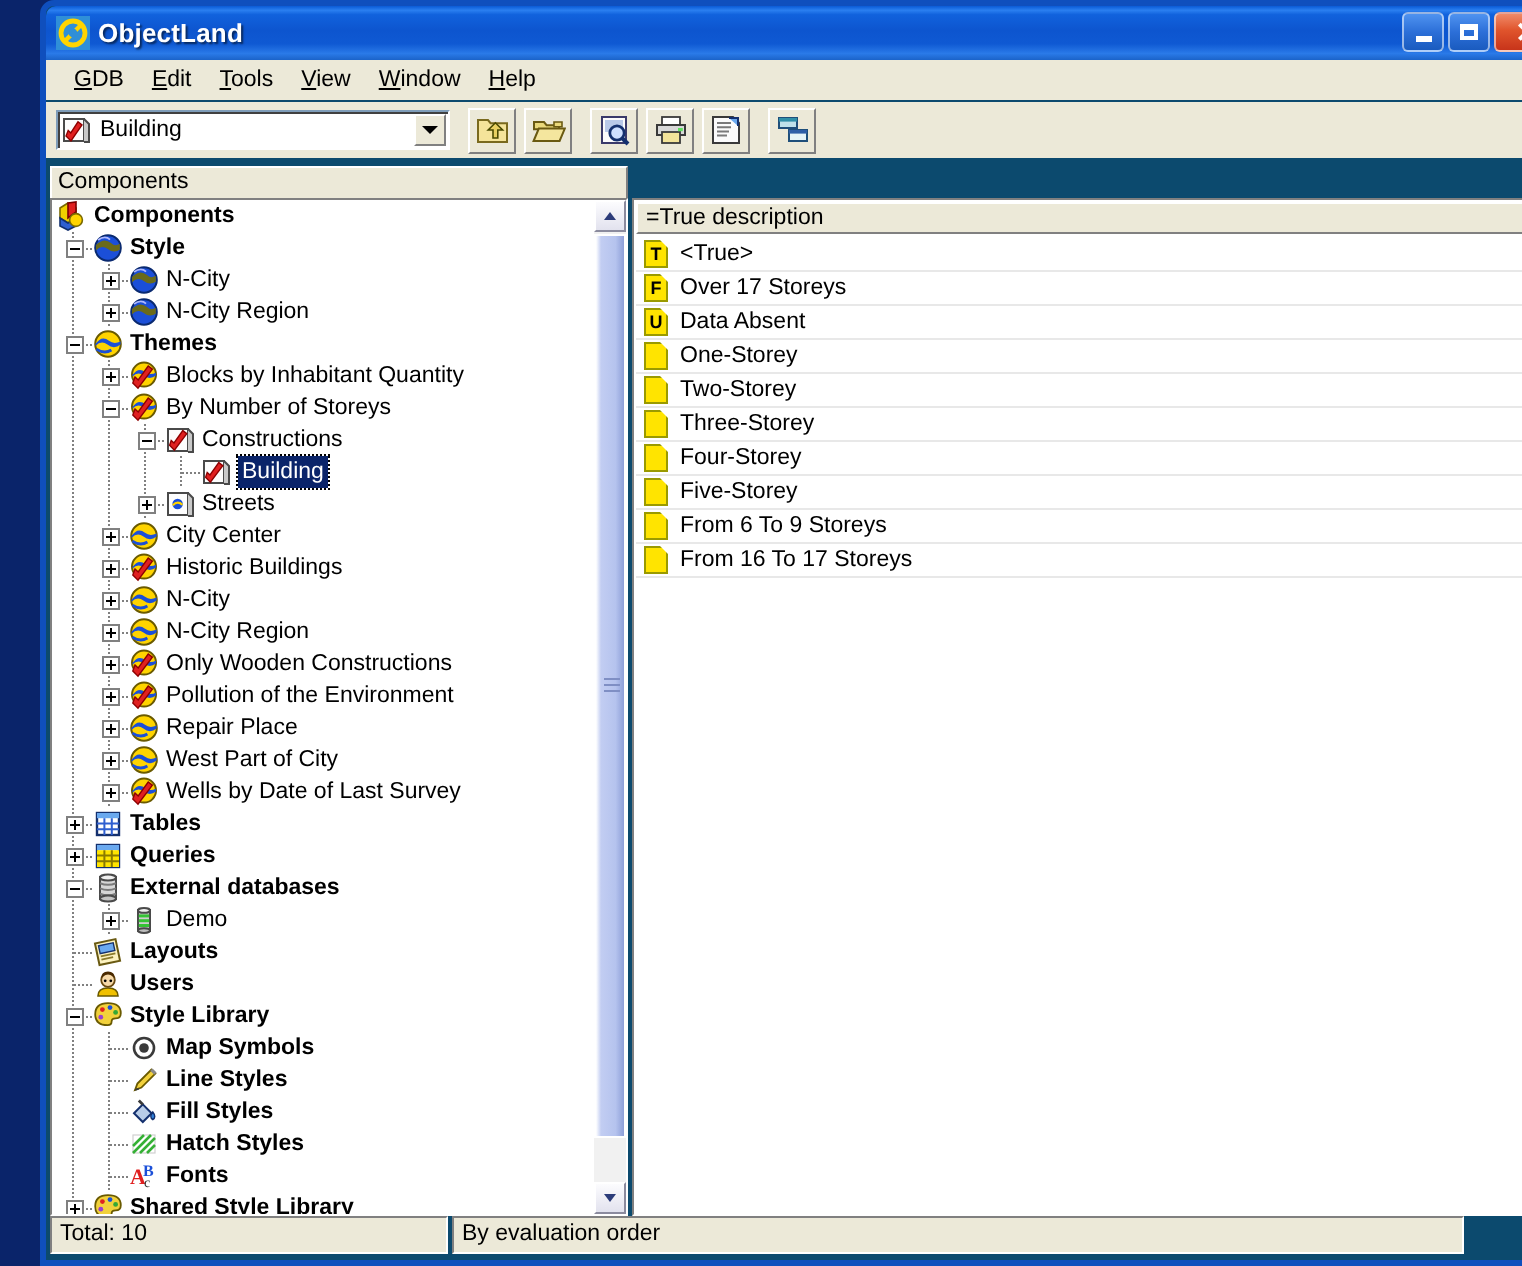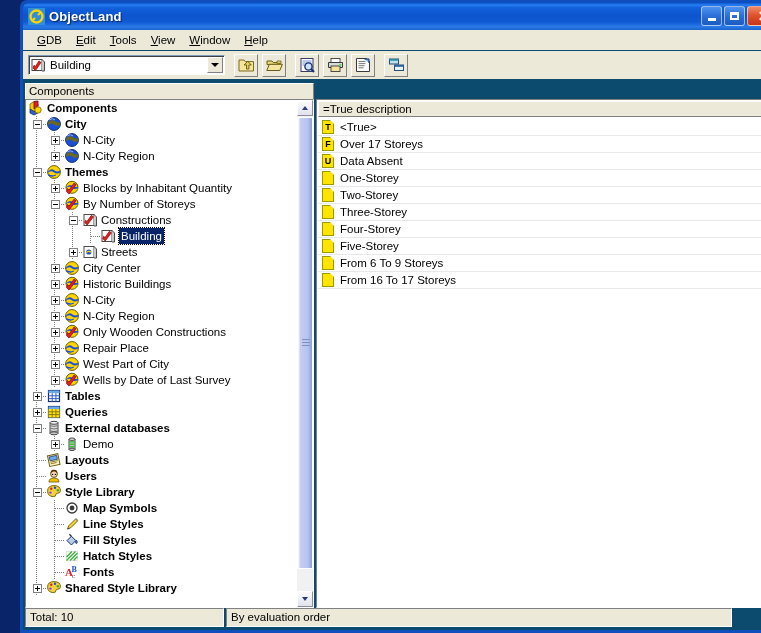--- a/index.html
+++ b/index.html
@@ -464,7 +464,7 @@
               <path d="M3 4 q3.5 -2.5 6 -0.2" fill="none" stroke="#aeb9ff" stroke-width="0.9"></path>
             </svg>
           </div>
-          <div class="tlabel bold">City</div>
+          <div class="tlabel bold">Style</div>
         </div>
         <div class="trow">
           <div class="dotline" style="left: 10px;"></div>

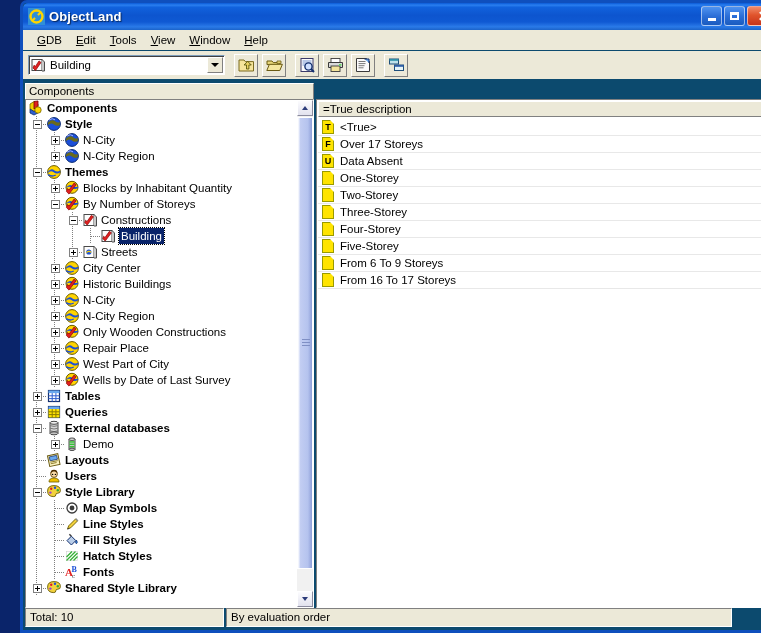--- a/index.html
+++ b/index.html
@@ -685,6 +685,22 @@
           <div class="tspace" style="width: 4px;"></div>
           <div class="ticon">
             <svg width="16" height="16" viewBox="0 0 16 16">
+              <circle cx="8" cy="7.3" r="6" fill="#ffd400" stroke="#6a5a00" stroke-width="1"></circle>
+              <path d="M2.2 7.5 q3 -4.2 6.4 -1.5 q2.2 1.8 5.4 0.4 l0 1.4 q-3.2 2.4 -6.2 0 q-2.8 -2.2 -5.6 0.5z" fill="#1b4fd8"></path>
+              <path d="M2.4 11.5 l2.6 2.6 L12.2 4.6 l-2.1 -1.6 -5 7 -1.6 -1.5z" fill="#e02020" stroke="#8d0000" stroke-width="0.7"></path>
+            </svg>
+          </div>
+          <div class="tlabel">Pollution of the Environment</div>
+        </div>
+        <div class="trow">
+          <div class="dotline" style="left: 10px;"></div>
+          <div class="dotline" style="left: 28px;"></div>
+          <div class="dotline-h" style="left: 29px; width: 9px;"></div>
+          <div class="tspace" style="width: 38px;"></div>
+          <div class="texp plus" style="margin-left: -13px;"></div>
+          <div class="tspace" style="width: 4px;"></div>
+          <div class="ticon">
+            <svg width="16" height="16" viewBox="0 0 16 16">
               <circle cx="8" cy="8" r="6.4" fill="#ffd400" stroke="#6a5a00" stroke-width="1"></circle>
               <path d="M1.7 8 q3.2 -4.6 6.8 -1.6 q2.3 1.9 5.8 0.4 l0 1.5 q-3.4 2.6 -6.6 0 q-3 -2.4 -5.9 0.6z" fill="#1b4fd8"></path>
               <path d="M2.2 10.6 q4 2.6 7.5 0.4" fill="none" stroke="#1b4fd8" stroke-width="1.4"></path>

